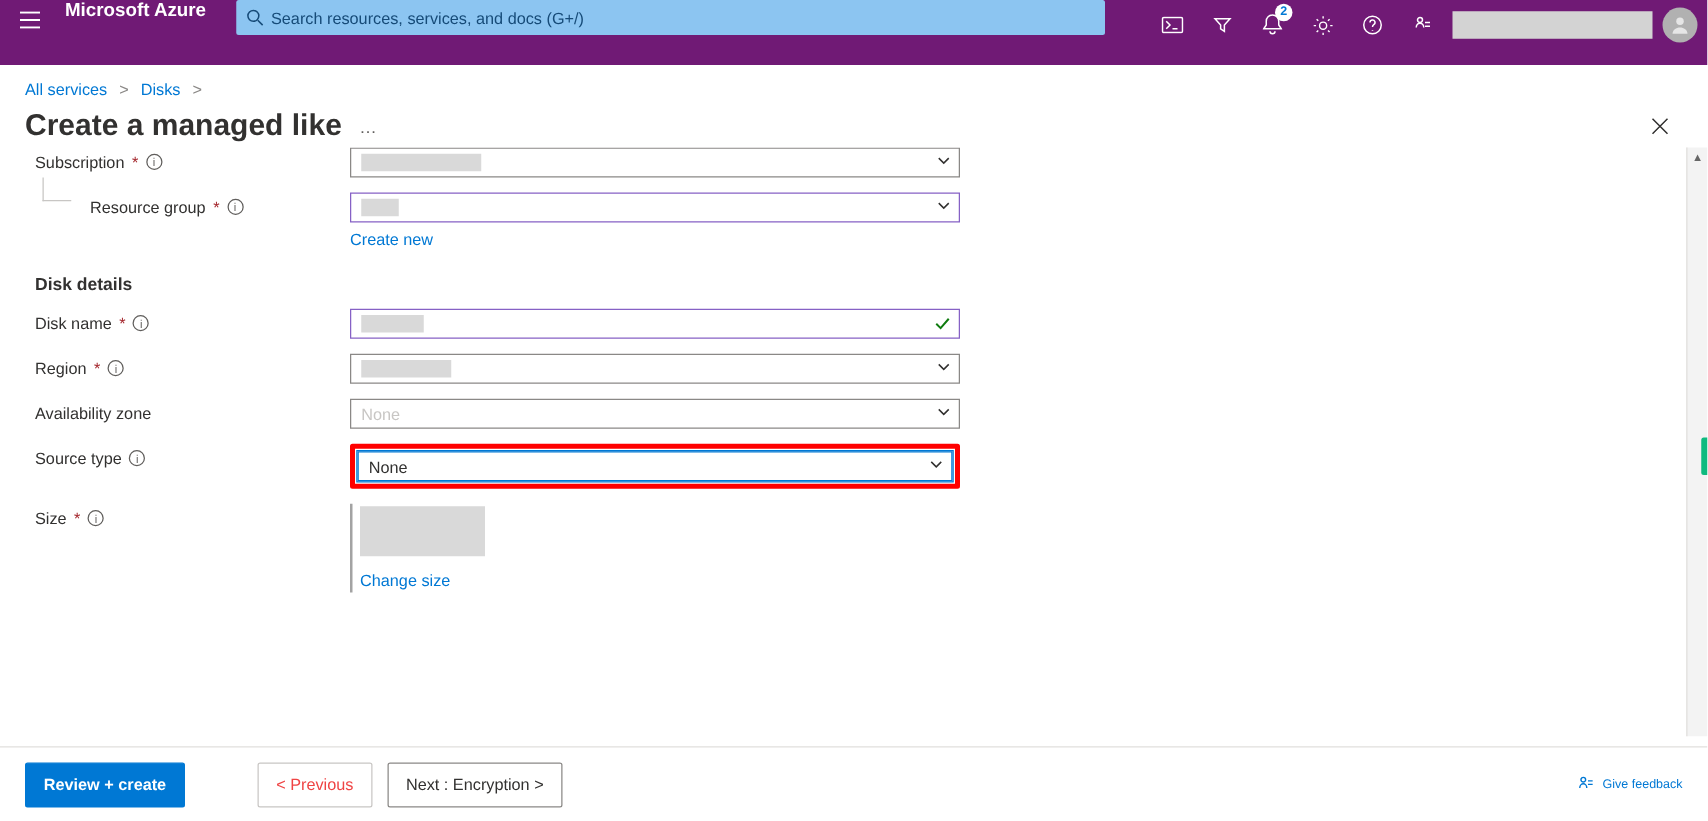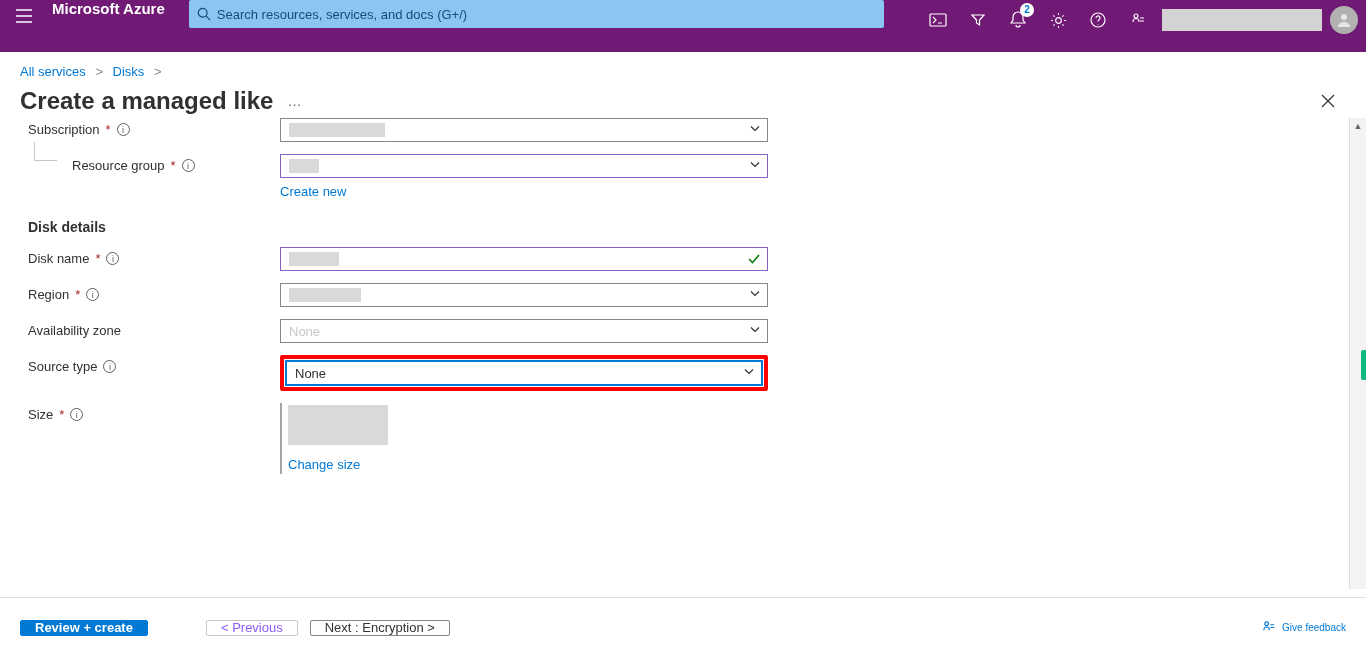--- a/index.html
+++ b/index.html
@@ -214,7 +214,7 @@
     background:#fff;
   }
   .btn {
-    height:16px;padding:0 14px;font-size:13px;border:1px solid #8a8886;
+    height:36px;padding:0 14px;font-size:13px;border:1px solid #8a8886;
     background:#fff;color:#323130;cursor:pointer;display:flex;align-items:center;
     border-radius:2px;
   }

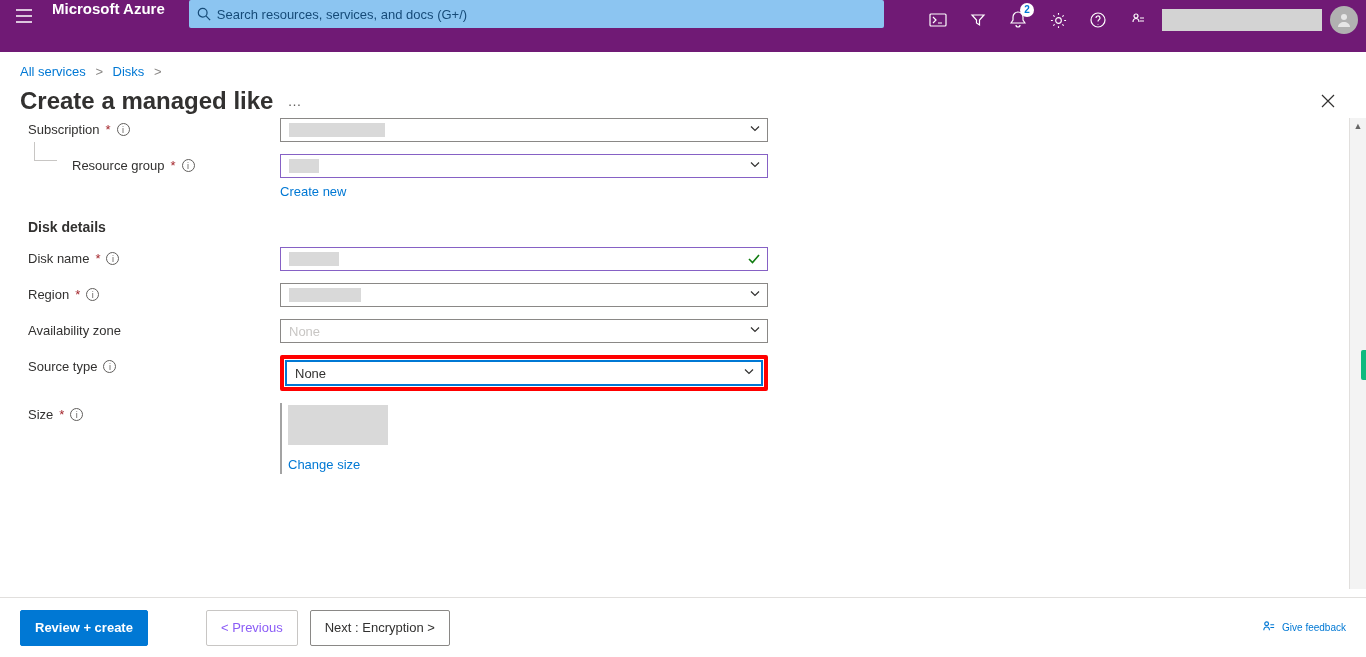--- a/index.html
+++ b/index.html
@@ -219,7 +219,7 @@
     border-radius:2px;
   }
   .btn.primary { background:#0078d4;color:#fff;border-color:#0078d4;font-weight:600;}
-  .btn.disabled { color:#8b5cf6;border-color:#c8c6c4;cursor:default;}
+  .btn.disabled { color:#ef4444;border-color:#c8c6c4;cursor:default;}
   .footer .gap { width:12px; }
   .feedback {
     margin-left:auto;display:flex;align-items:center;gap:6px;

